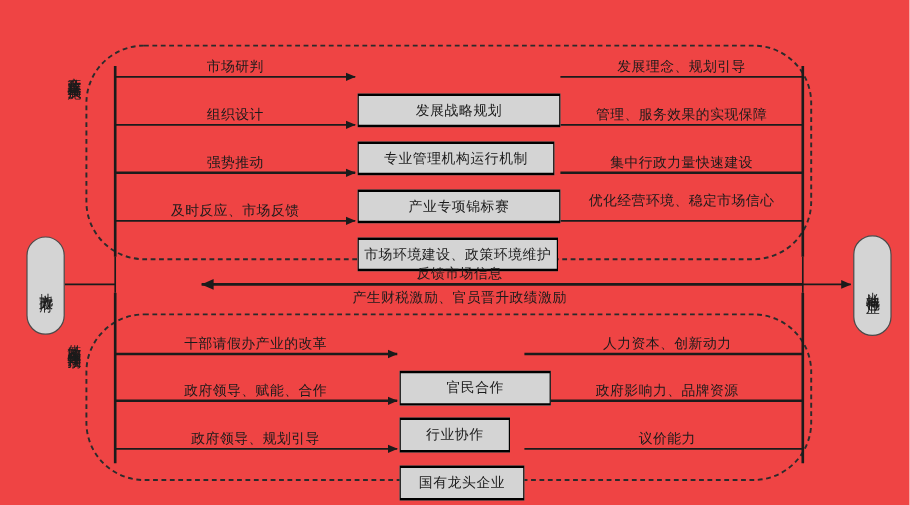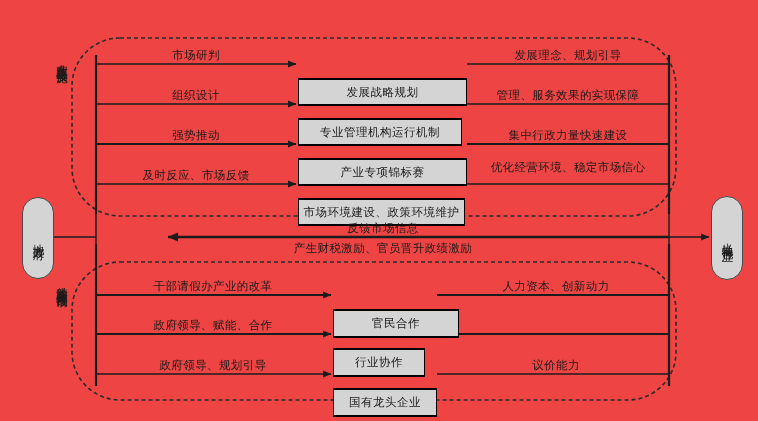--- a/index.html
+++ b/index.html
@@ -187,6 +187,7 @@
   <div class="proc-box" style="left:333px; top:360px; width:104px; height:29px;">国有龙头企业</div>
 
   <div class="edge-label" style="left:556px; top:279px;">人力资本、创新动力</div>
+  <div class="edge-label" style="left:556px; top:318px;">政府影响力、品牌资源</div>
   <div class="edge-label" style="left:556px; top:358px;">议价能力</div>
 
 </div>

